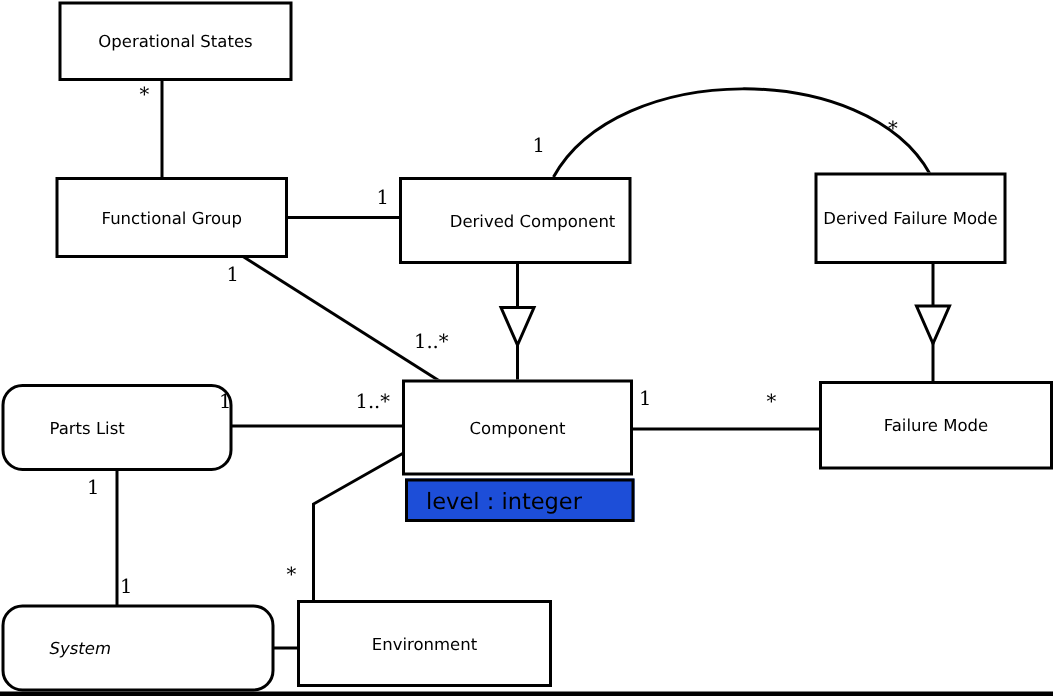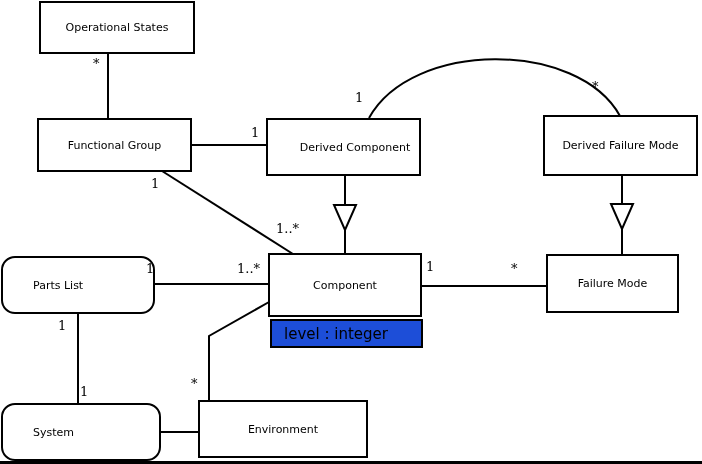--- a/index.html
+++ b/index.html
@@ -74,7 +74,7 @@
     <span>Derived Component</span>
   </div>
 
-  <div class="uml-box" style="left:543px;top:115px;width:155px;height:61px;">
+  <div class="uml-box" style="left:543px;top:115px;width:128px;height:61px;">
     <span>Derived Failure Mode</span>
   </div>
 

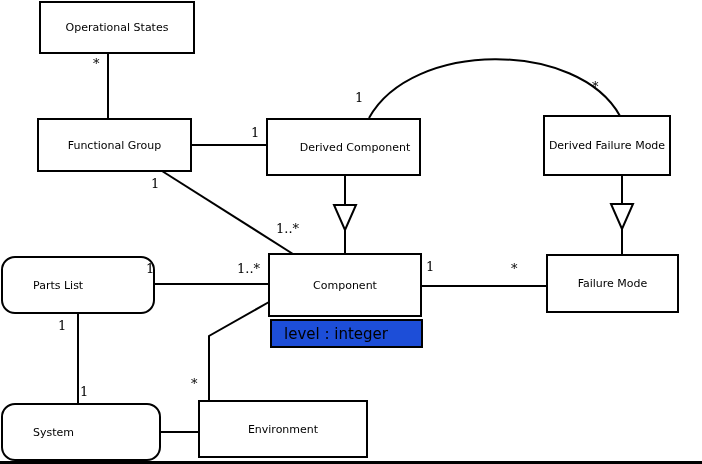--- a/index.html
+++ b/index.html
@@ -89,7 +89,7 @@
     <span>level : integer</span>
   </div>
 
-  <div class="uml-box" style="left:546px;top:254px;width:133px;height:59px;">
+  <div class="uml-box" style="left:546px;top:254px;width:156px;height:59px;">
     <span>Failure Mode</span>
   </div>
 

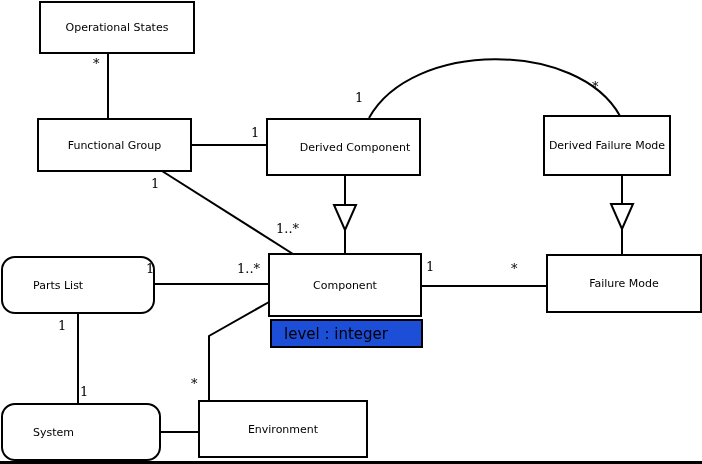--- a/index.html
+++ b/index.html
@@ -93,7 +93,7 @@
     <span>Failure Mode</span>
   </div>
 
-  <div class="uml-box align-left" style="left:1px;top:403px;width:160px;height:58px;">
+  <div class="uml-box align-left" style="left:1px;top:403px;width:182px;height:58px;font-style:italic;">
     <span>System</span>
   </div>
 

